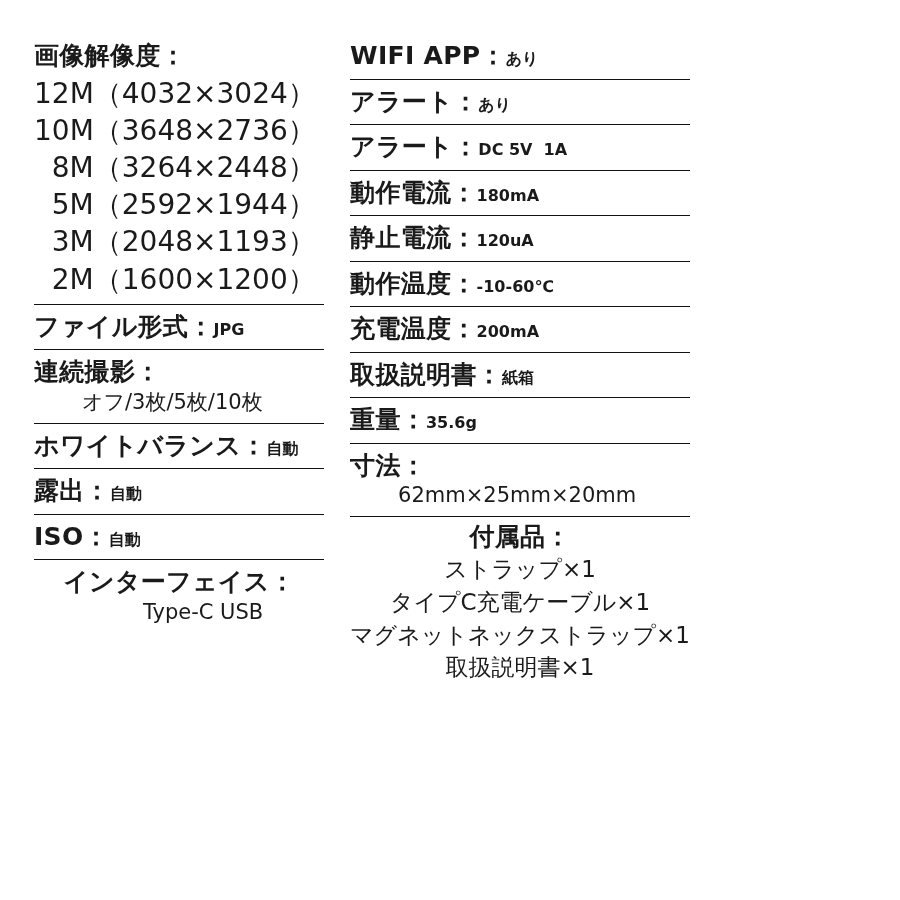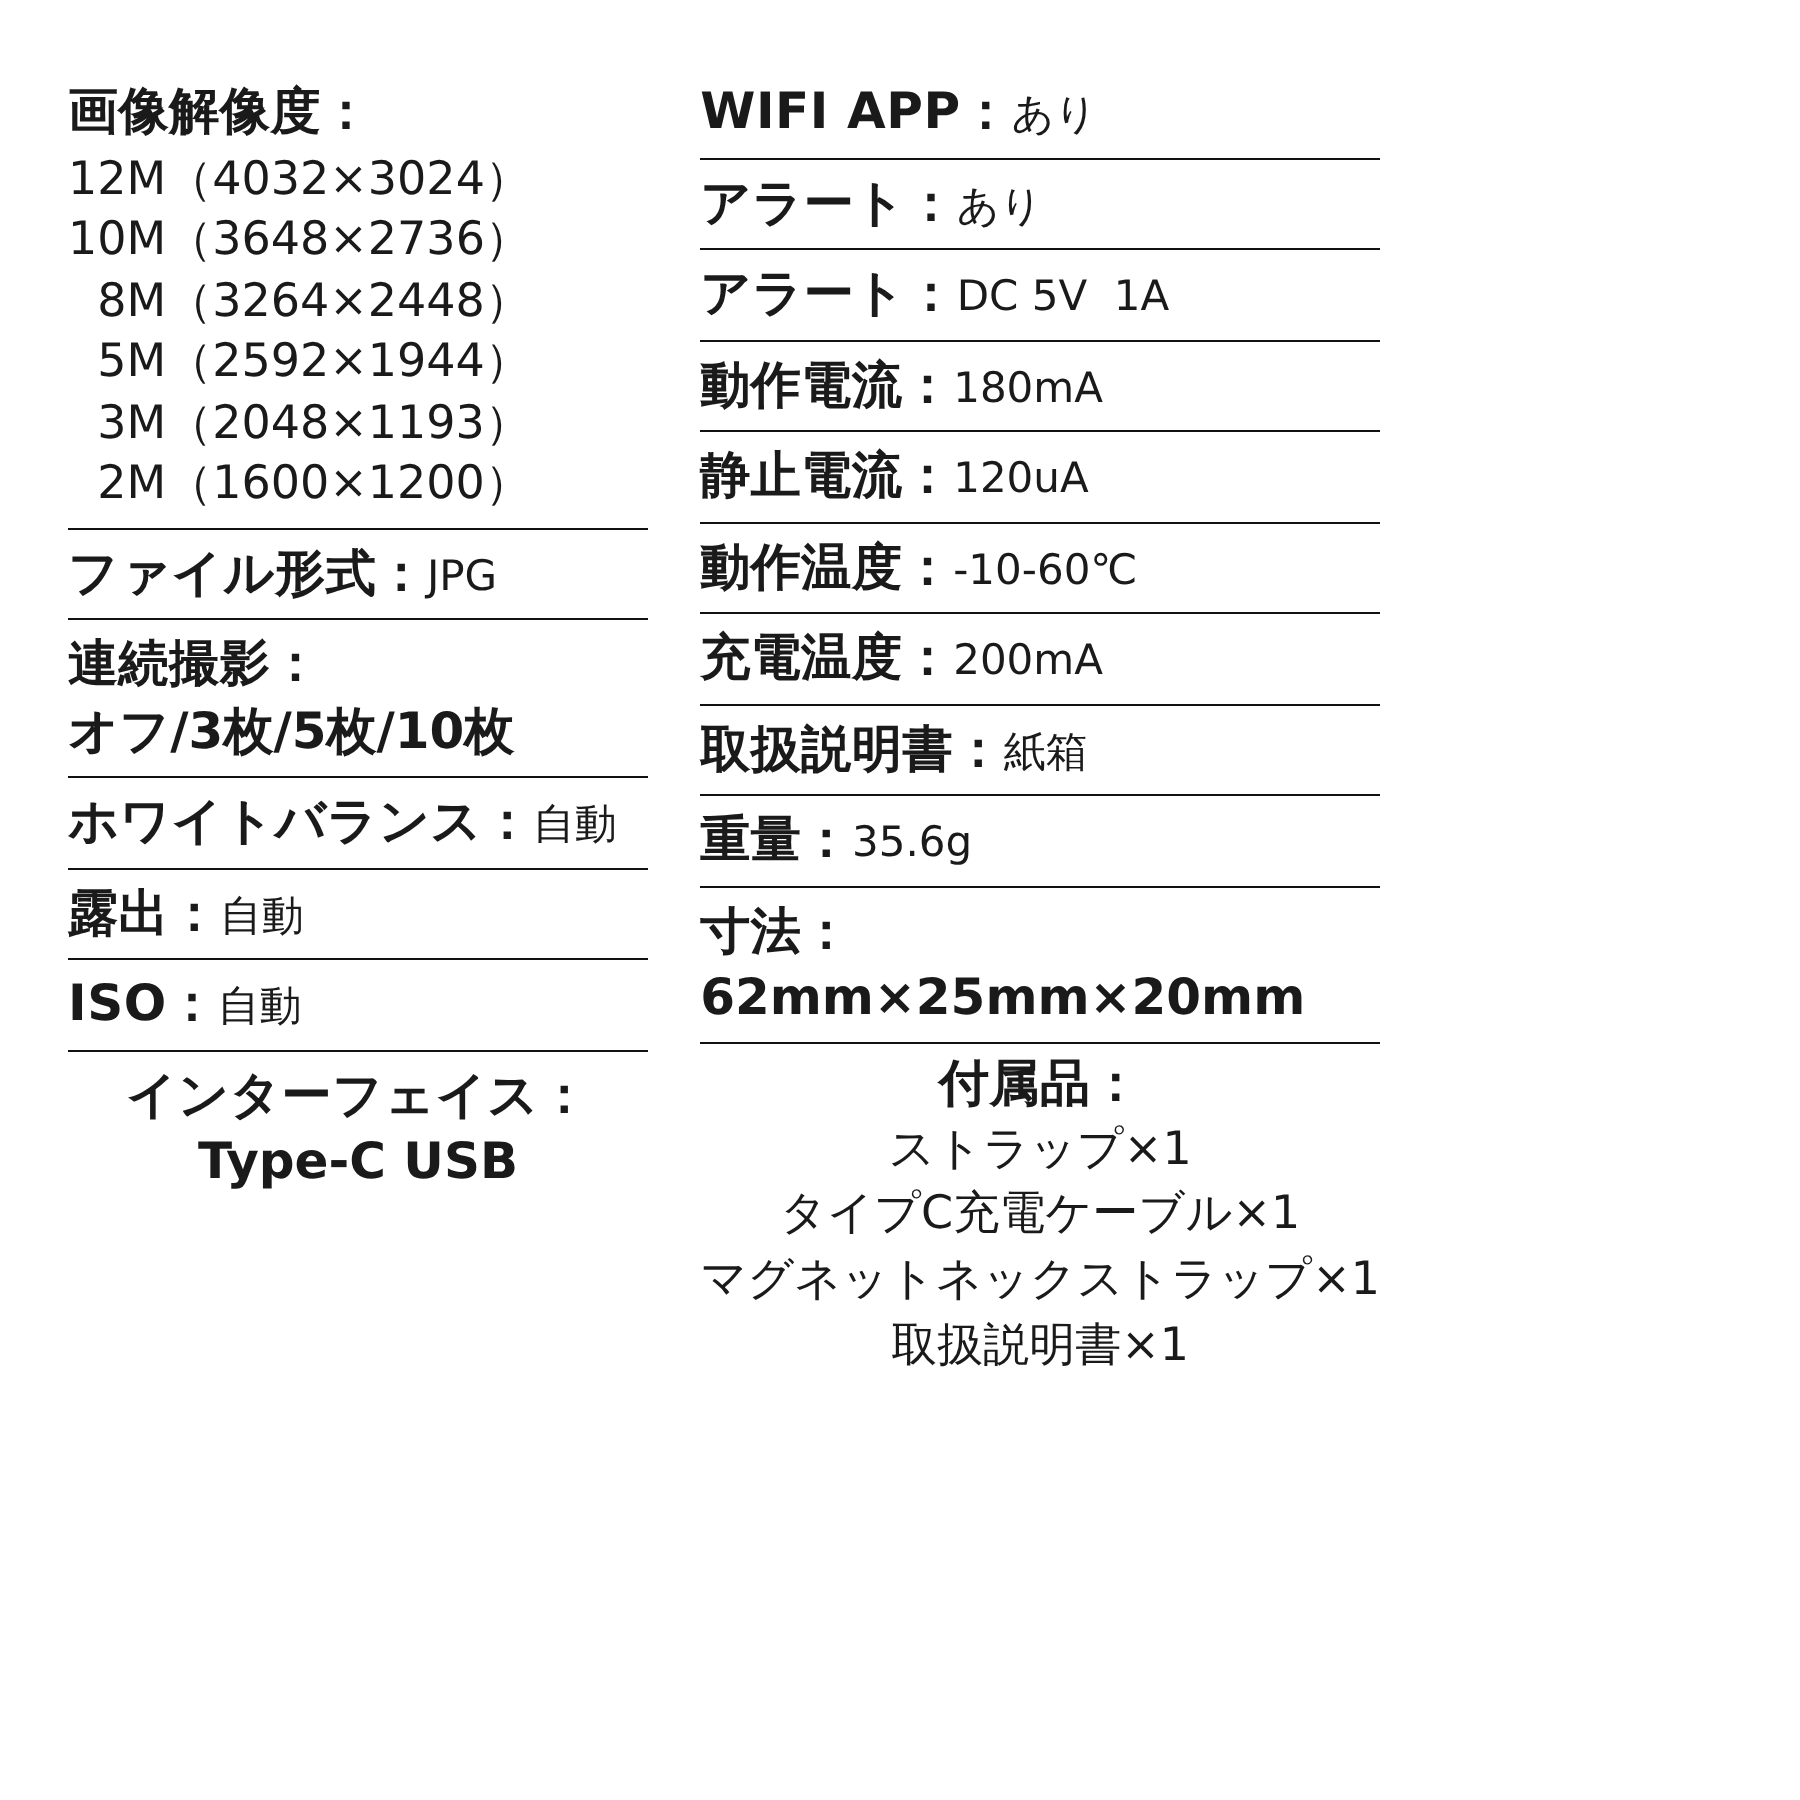--- a/index.html
+++ b/index.html
@@ -48,8 +48,8 @@
     letter-spacing: 0.3px;
   }
   .val {
-    font-weight: normal;
-    font-size: 21px;
+    font-weight: bold;
+    font-size: 16px;
     margin-top: 48px;
   }
   .sub {

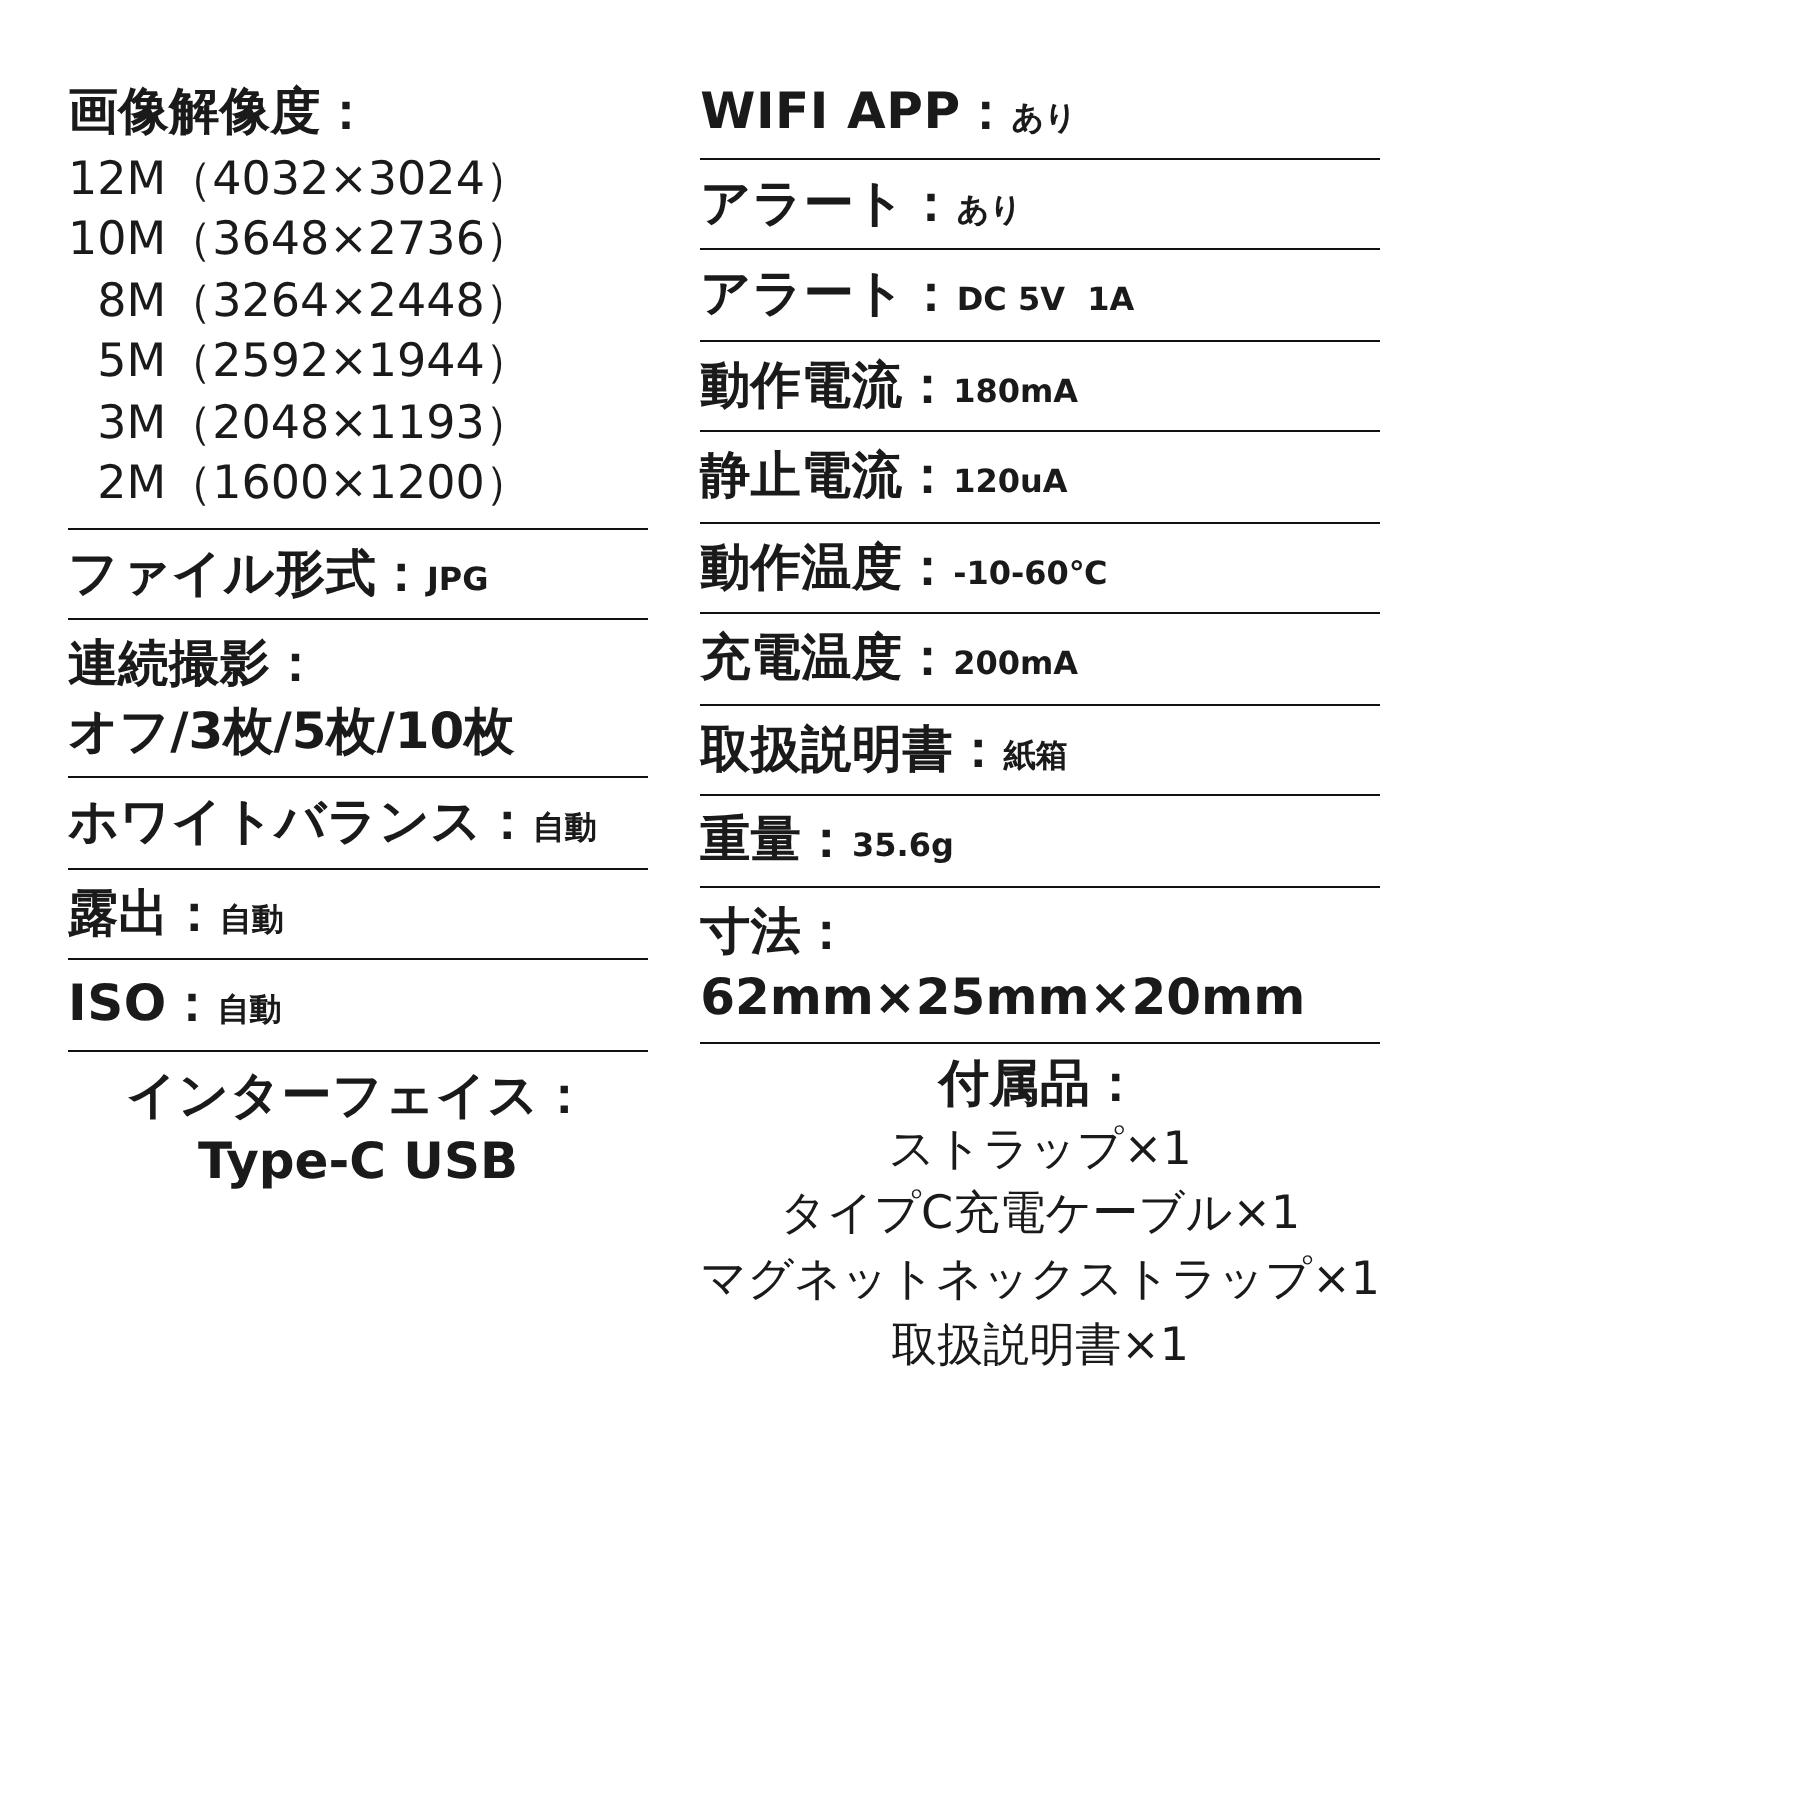--- a/index.html
+++ b/index.html
@@ -63,7 +63,7 @@
   
   .res-list { padding-top: 2px; }
   .res-item {
-    font-size: 23px;
+    font-size: 28px;
     line-height: 1.33;
     white-space: pre;
     display: block;

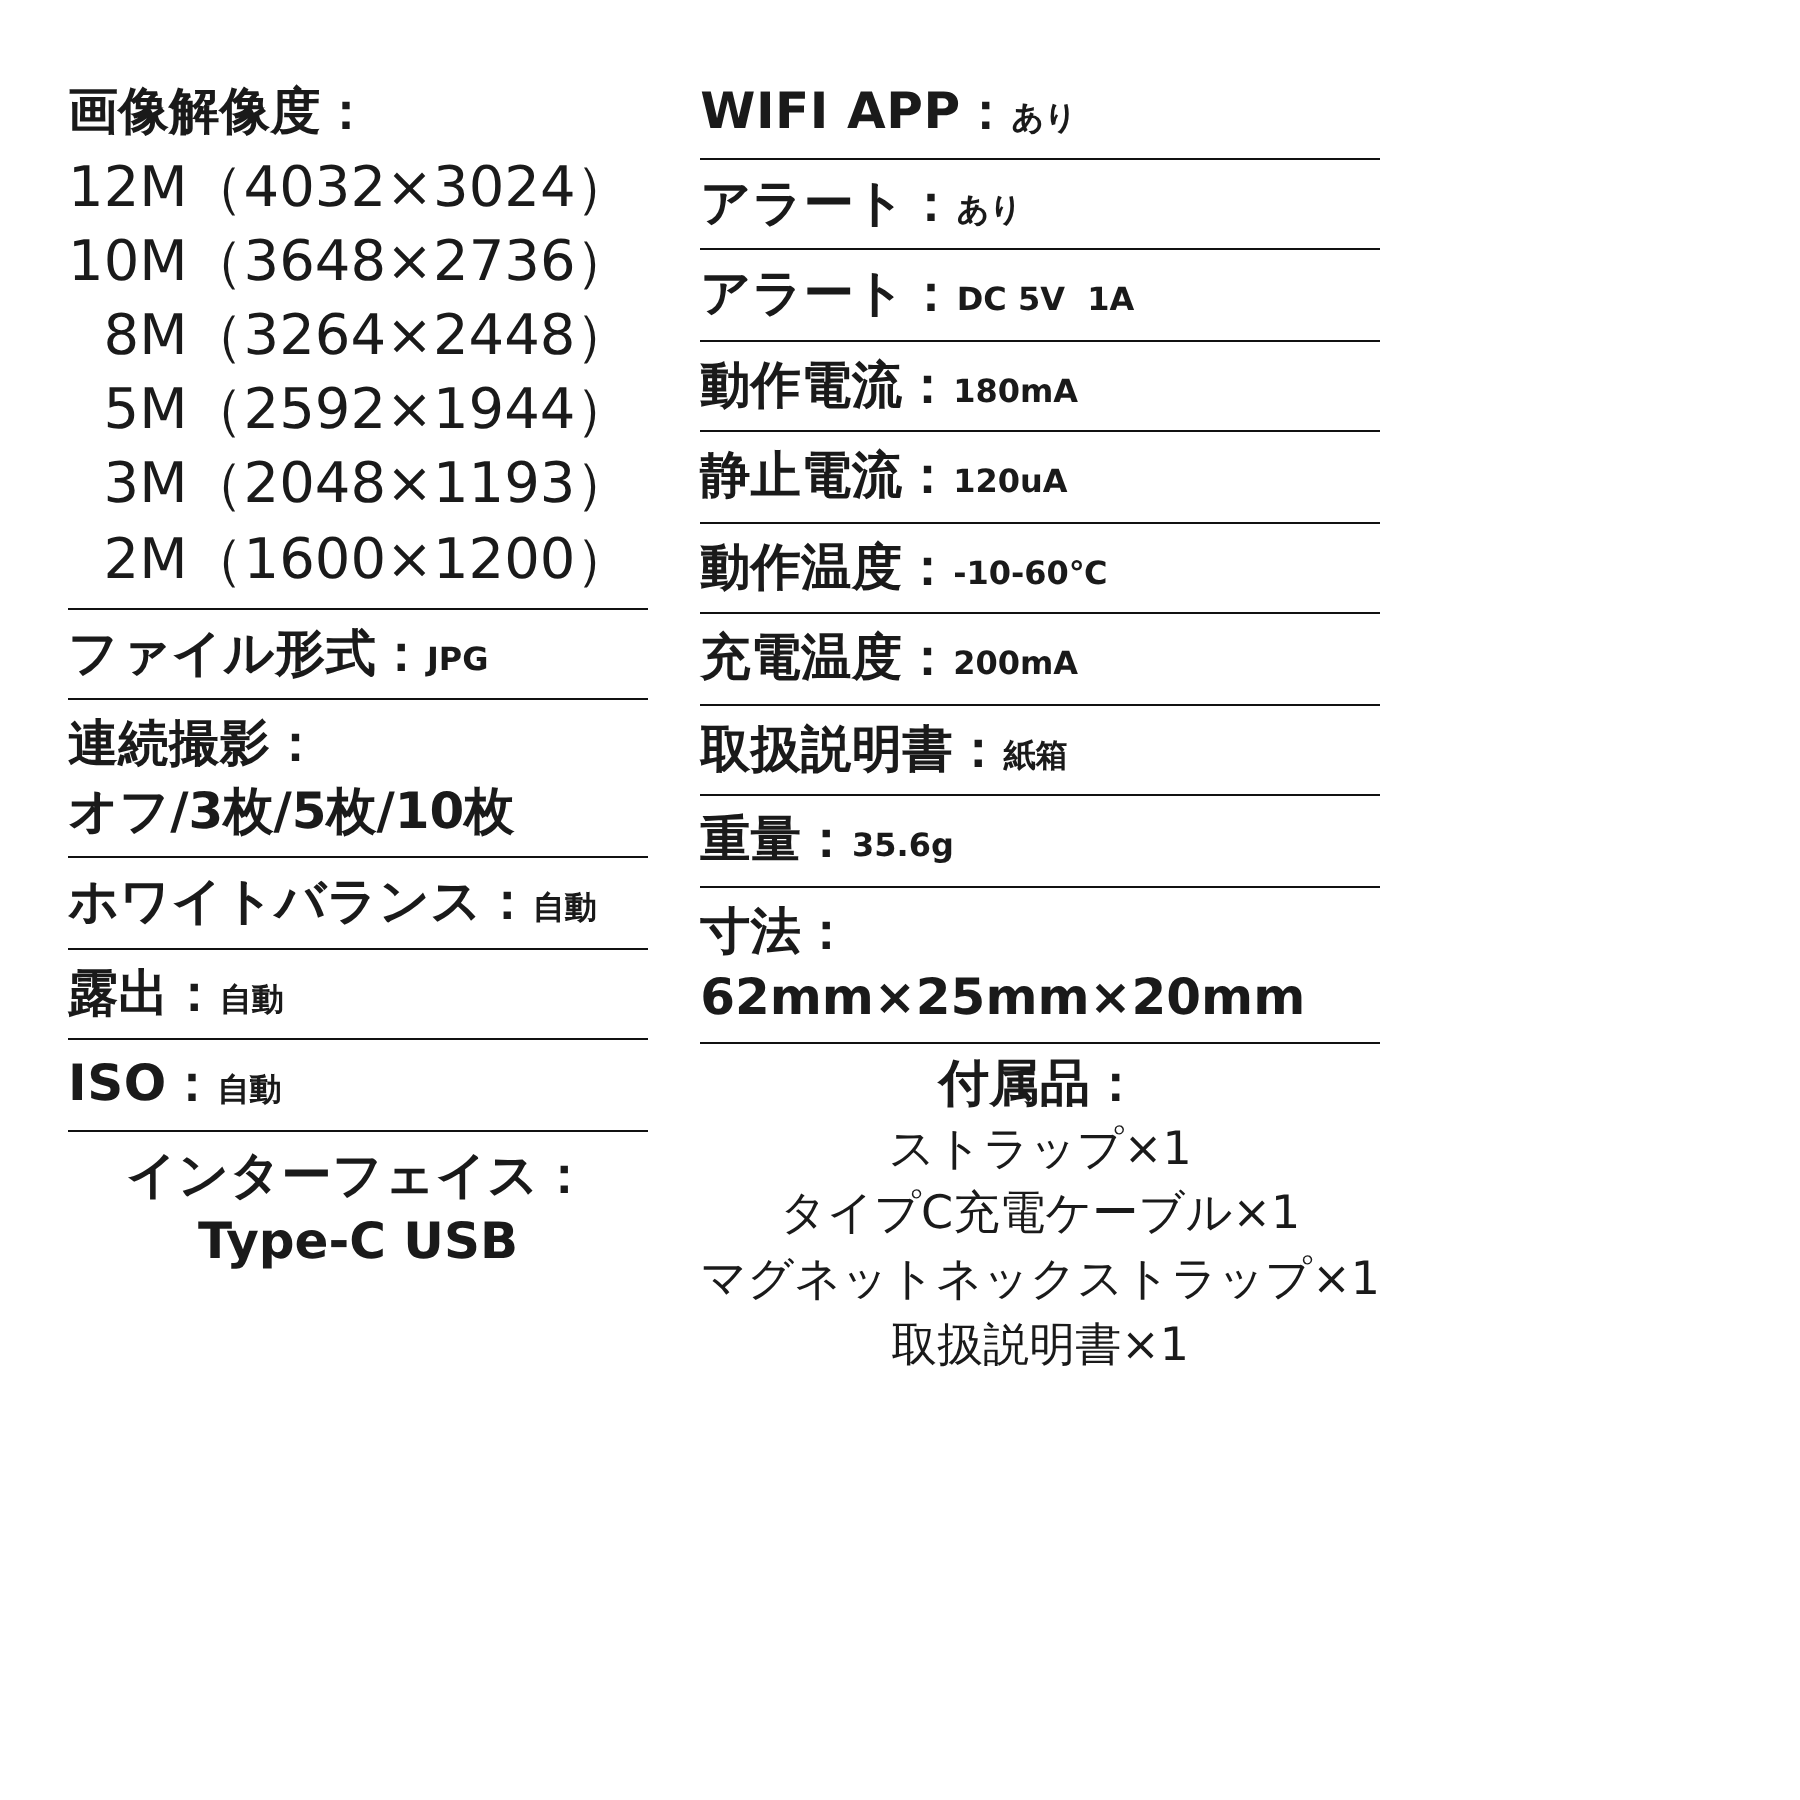--- a/index.html
+++ b/index.html
@@ -53,11 +53,12 @@
     margin-top: 48px;
   }
   .sub {
-    font-size: 25px;
-    font-weight: bold;
+    font-size: 21px;
+    font-weight: normal;
     line-height: 1.33;
     white-space: pre;
     display: block;
+    margin-left: 48px;
   }
 
   

